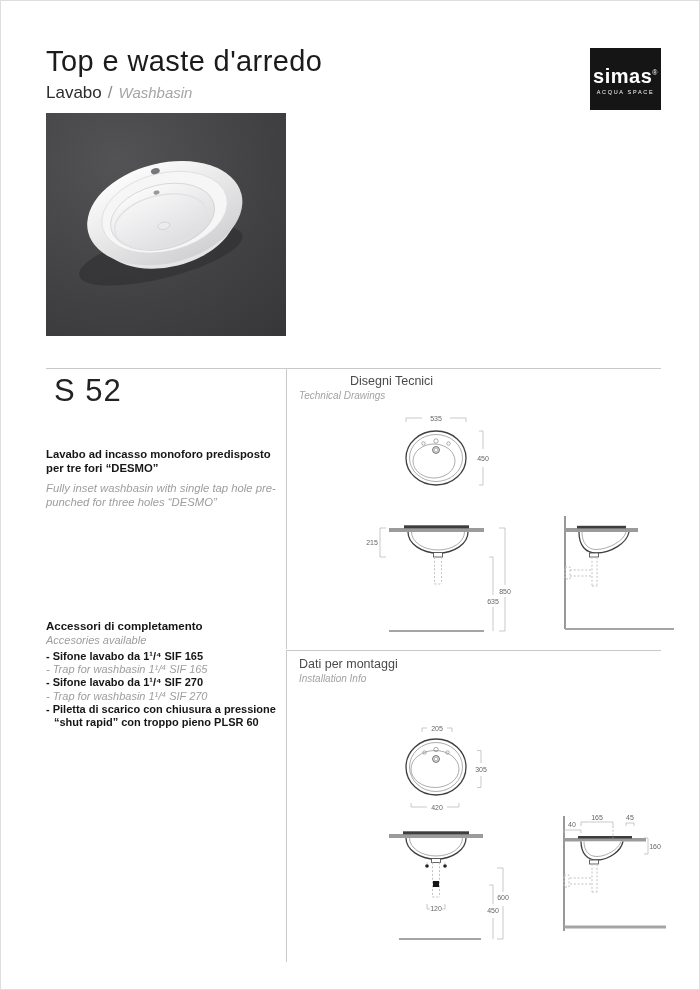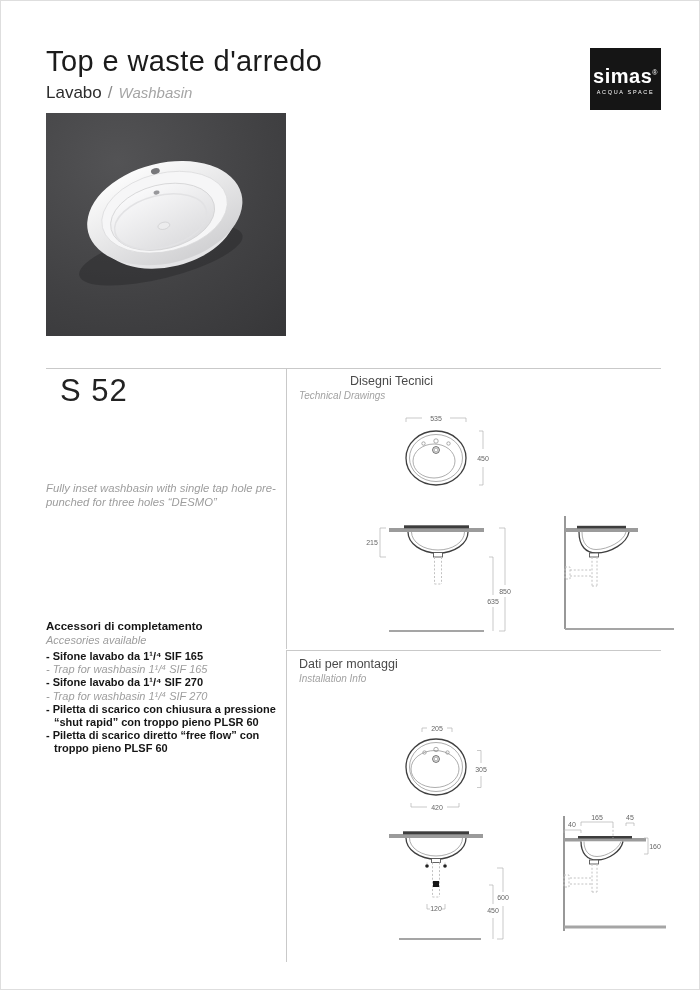--- a/index.html
+++ b/index.html
@@ -23,7 +23,7 @@
   .hr2{position:absolute;left:285px;top:649px;width:375px;height:1px;background:#c9c9c9;}
   .vr2{position:absolute;left:285px;top:649px;width:1px;height:312px;background:#c9c9c9;}
   
-  .code{position:absolute;left:59px;top:372px;font-size:31px;color:#222;letter-spacing:1px;}
+  .code{position:absolute;left:53px;top:372px;font-size:31px;color:#222;letter-spacing:1px;}
   .desc-it{position:absolute;left:45px;top:446px;width:228px;font-size:11.3px;font-weight:bold;color:#161616;line-height:14px;}
   .desc-en{position:absolute;left:45px;top:480px;width:232px;font-size:11.3px;font-style:italic;color:#9d9d9d;line-height:14px;}
   .acc-title{position:absolute;left:45px;top:619px;font-size:11.5px;font-weight:bold;color:#161616;}

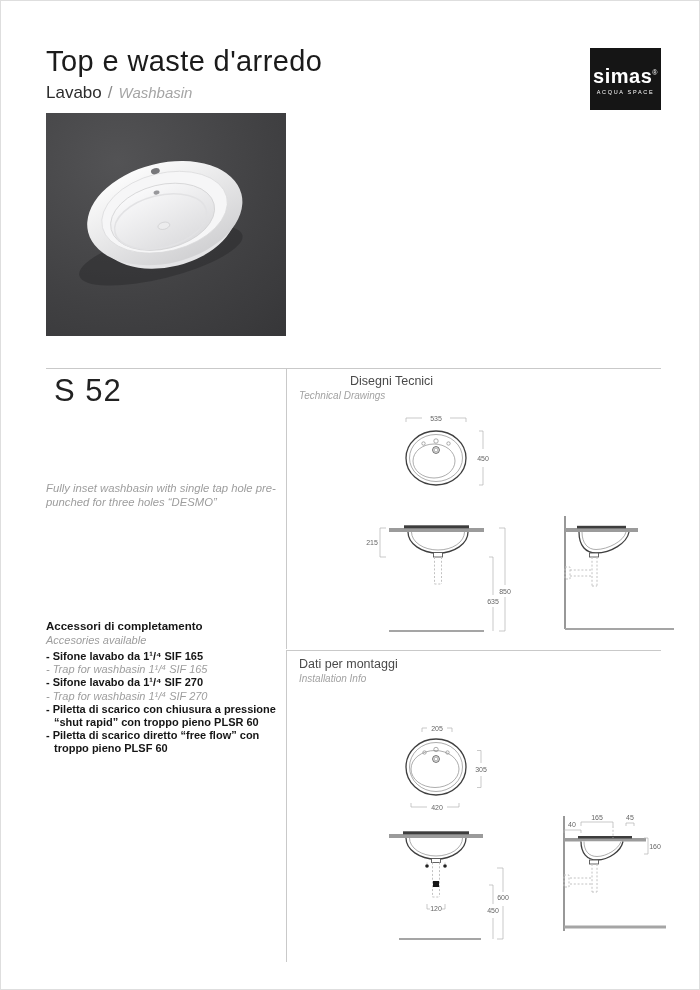--- a/index.html
+++ b/index.html
@@ -100,6 +100,7 @@
   <div class="vr2"></div>
 
   <div class="code">S 52</div>
+  <div class="desc-it">Lavabo ad incasso monoforo predisposto per tre fori “DESMO”</div>
   <div class="desc-en">Fully inset washbasin with single tap hole pre-punched for three holes “DESMO”</div>
 
   <div class="acc-title">Accessori di completamento</div>

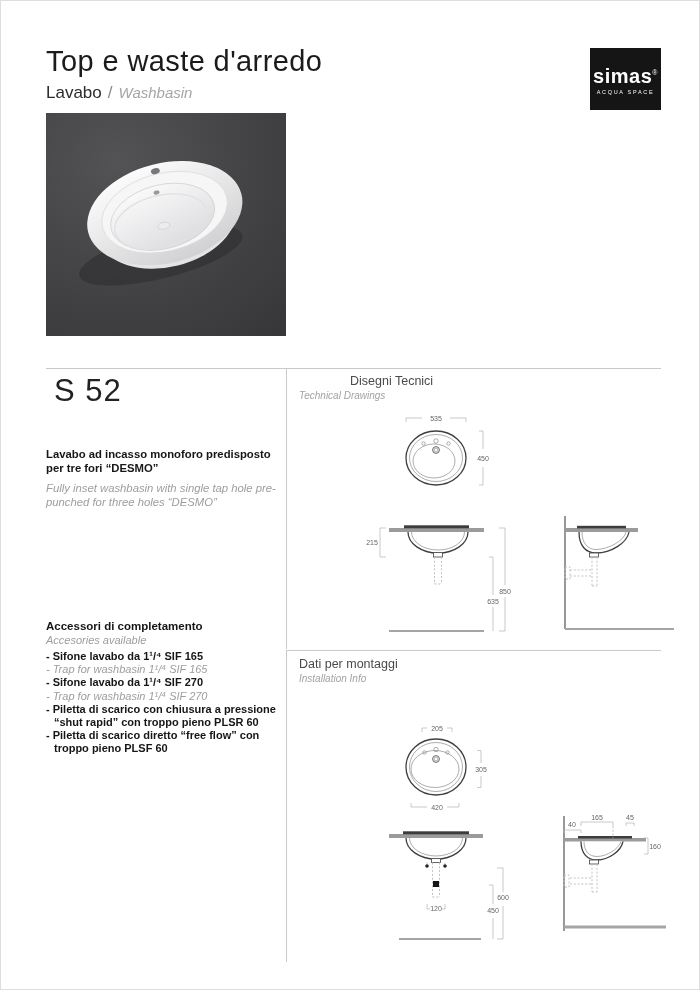--- a/index.html
+++ b/index.html
@@ -111,7 +111,6 @@
     <div class="it">- Sifone lavabo da 1¹/⁴ SIF 270</div>
     <div class="en">- Trap for washbasin 1¹/⁴ SIF 270</div>
     <div class="it">- Piletta di scarico con chiusura a pressione “shut rapid” con troppo pieno PLSR 60</div>
-    <div class="it">- Piletta di scarico diretto “free flow” con troppo pieno PLSF 60</div>
   </div>
 
   <div class="sec-title" style="left:314px;top:373px;margin-left:35px;">Disegni Tecnici</div>

